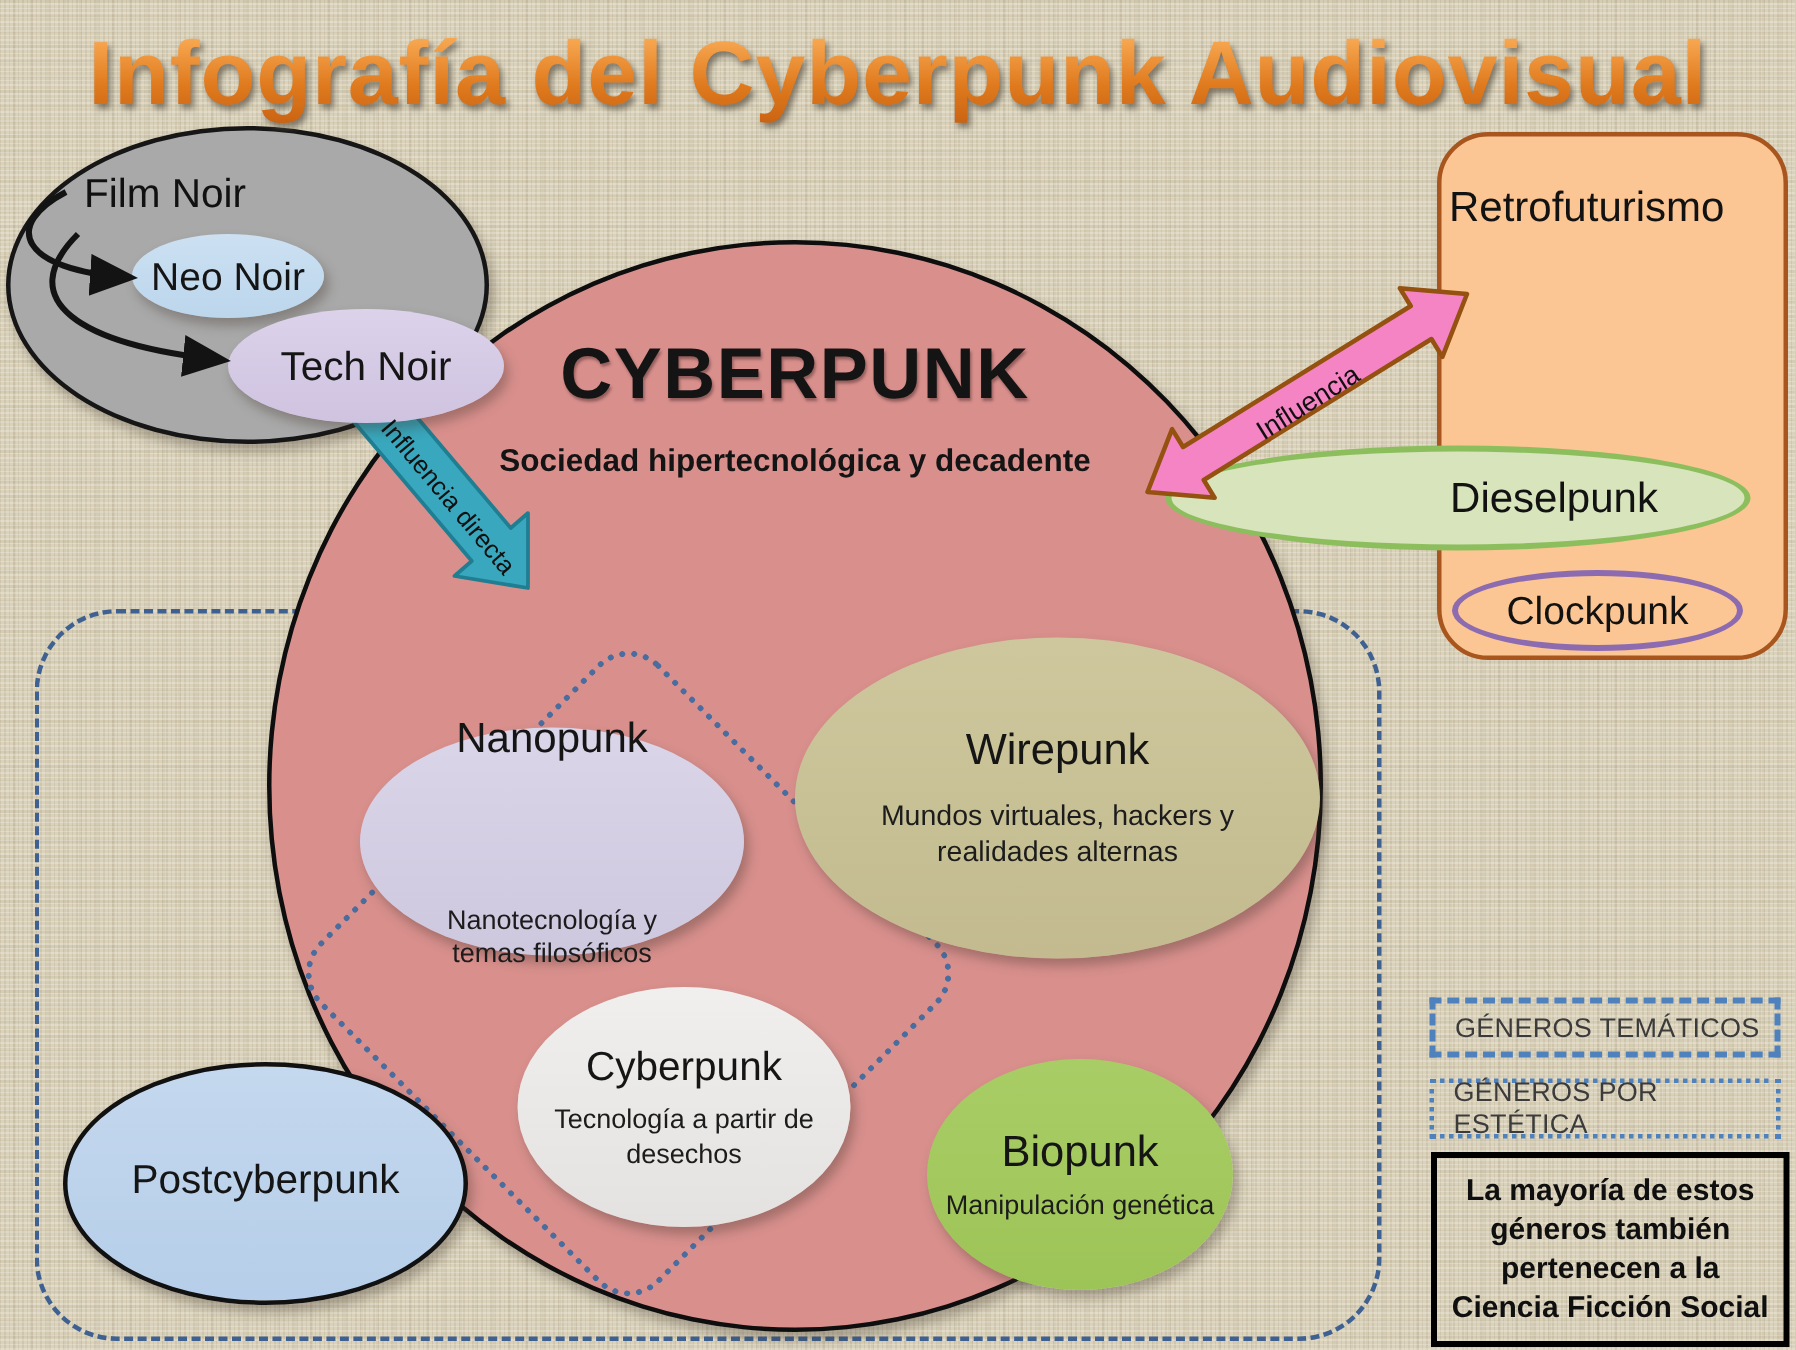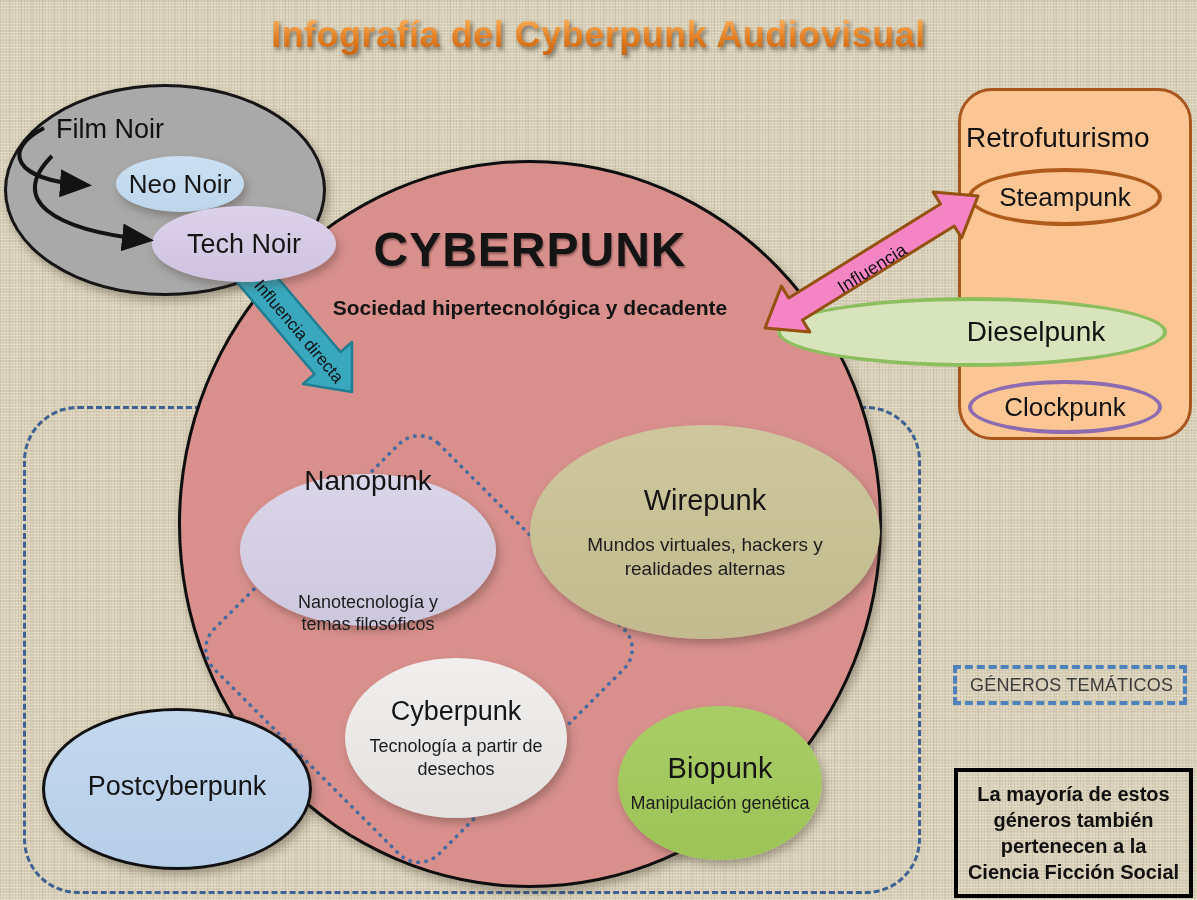--- a/index.html
+++ b/index.html
@@ -21,7 +21,7 @@
   .abs{position:absolute;}
   .title{
     position:absolute;left:0;top:14px;width:100%;margin:0;text-align:center;z-index:10;
-    font-size:36px;font-weight:bold;letter-spacing:.5px;
+    font-size:60px;font-weight:bold;letter-spacing:.5px;
     background:linear-gradient(180deg,#F7A750 18%,#E07A1E 62%,#C96312 100%);
     -webkit-background-clip:text;background-clip:text;color:transparent;
     filter:drop-shadow(2px 3px 2px rgba(105,98,85,.85));

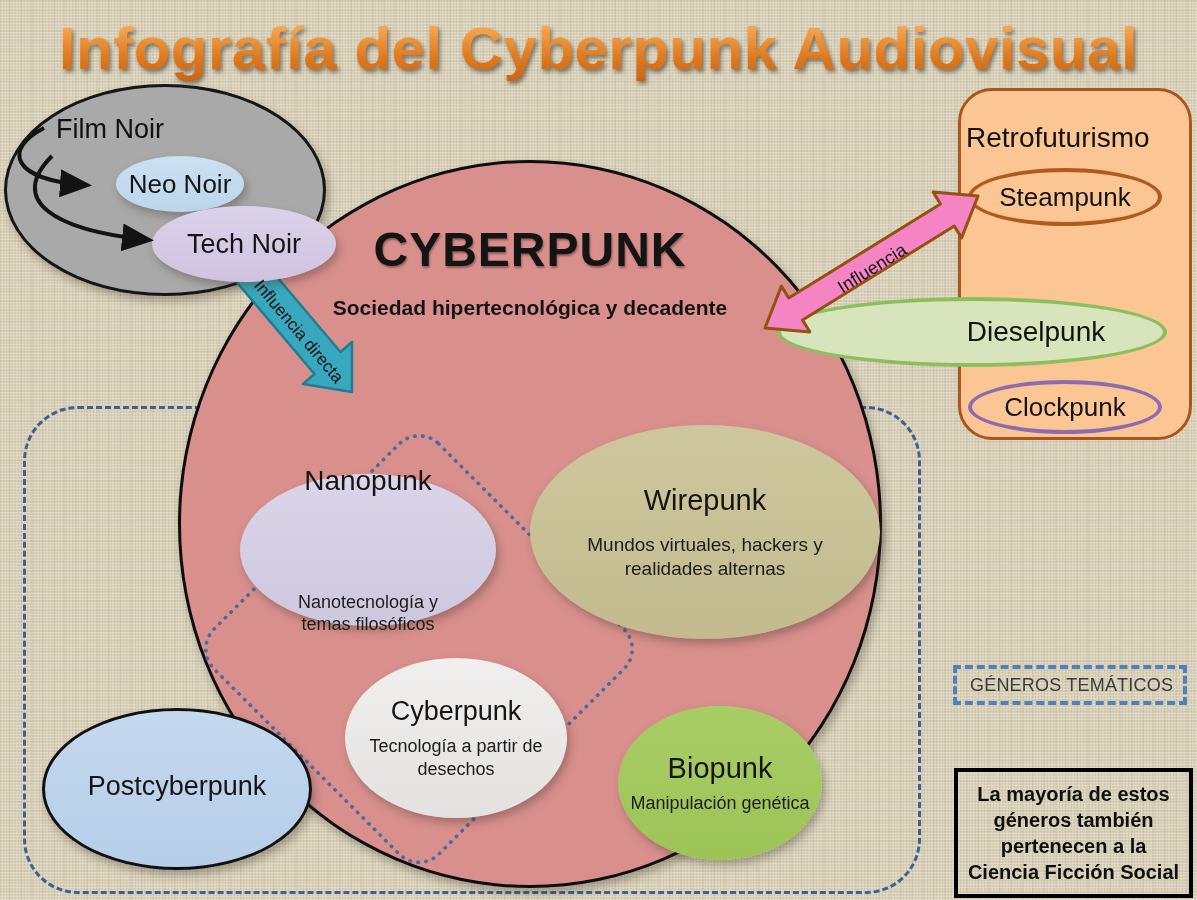--- a/index.html
+++ b/index.html
@@ -38,7 +38,7 @@
   .gray-ellipse{left:4px;top:84px;width:322px;height:212px;z-index:2;
     background:var(--noir_gray,#A9A9A9);border:3px solid #161616;}
   .film-noir-label{left:56px;top:114px;z-index:7;font-size:27px;color:#111;}
-  .neo-noir{left:116px;top:156px;width:128px;height:56px;z-index:5;
+  .neo-noir{left:88px;top:156px;width:128px;height:56px;z-index:5;
     background:linear-gradient(180deg,#CCE0F2,var(--neo_noir_blue,#BCD6EC));font-size:26px;}
   .tech-noir{left:152px;top:206px;width:184px;height:76px;z-index:5;
     background:linear-gradient(180deg,#DCD2EA,var(--tech_noir_lavender,#CFC3E0));font-size:27px;}

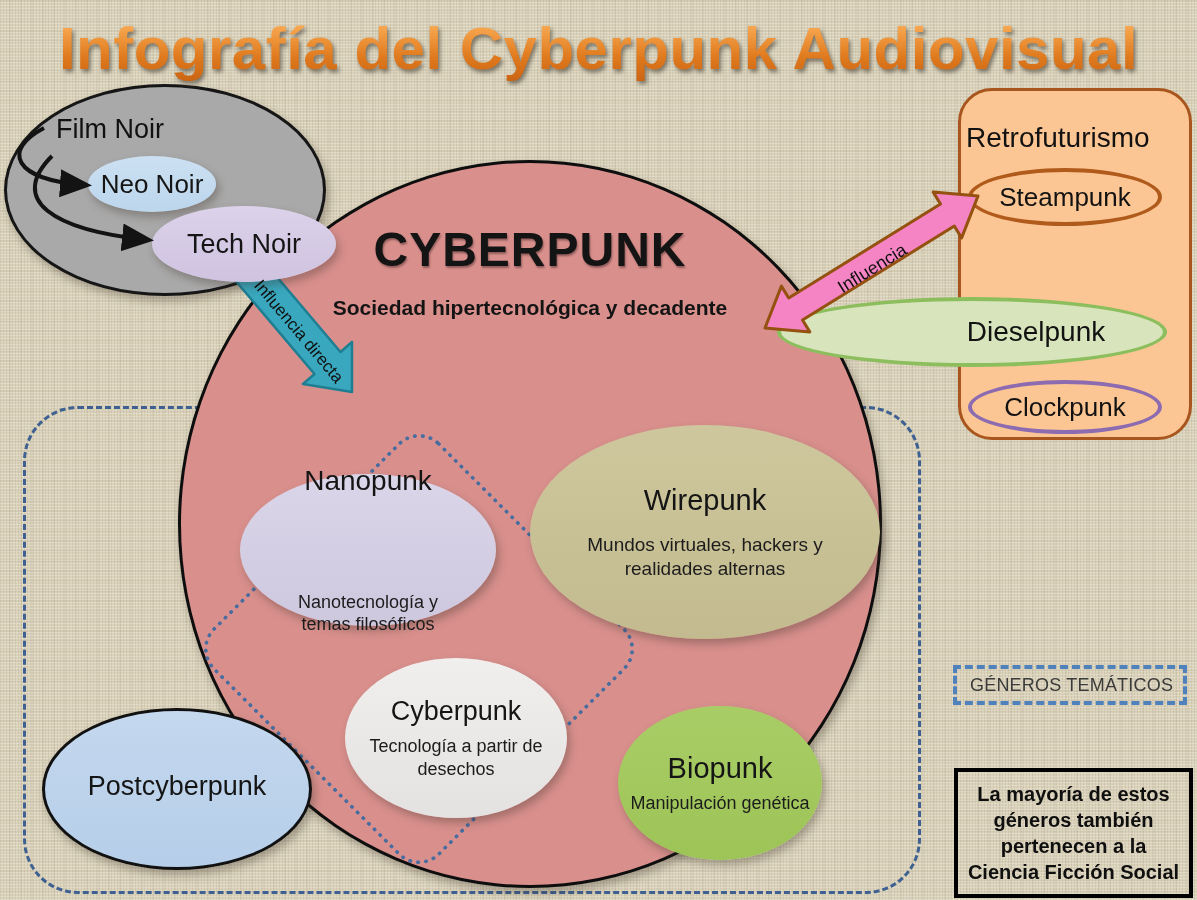--- a/index.html
+++ b/index.html
@@ -161,9 +161,6 @@
 
   <div class="abs retro-box"></div>
   <div class="abs retro-title">Retrofuturismo</div>
-  <div class="ellipse retro-item steampunk">
-    <span>Steampunk</span>
-  </div>
   <div class="ellipse dieselpunk">
     <span>Dieselpunk</span>
   </div>

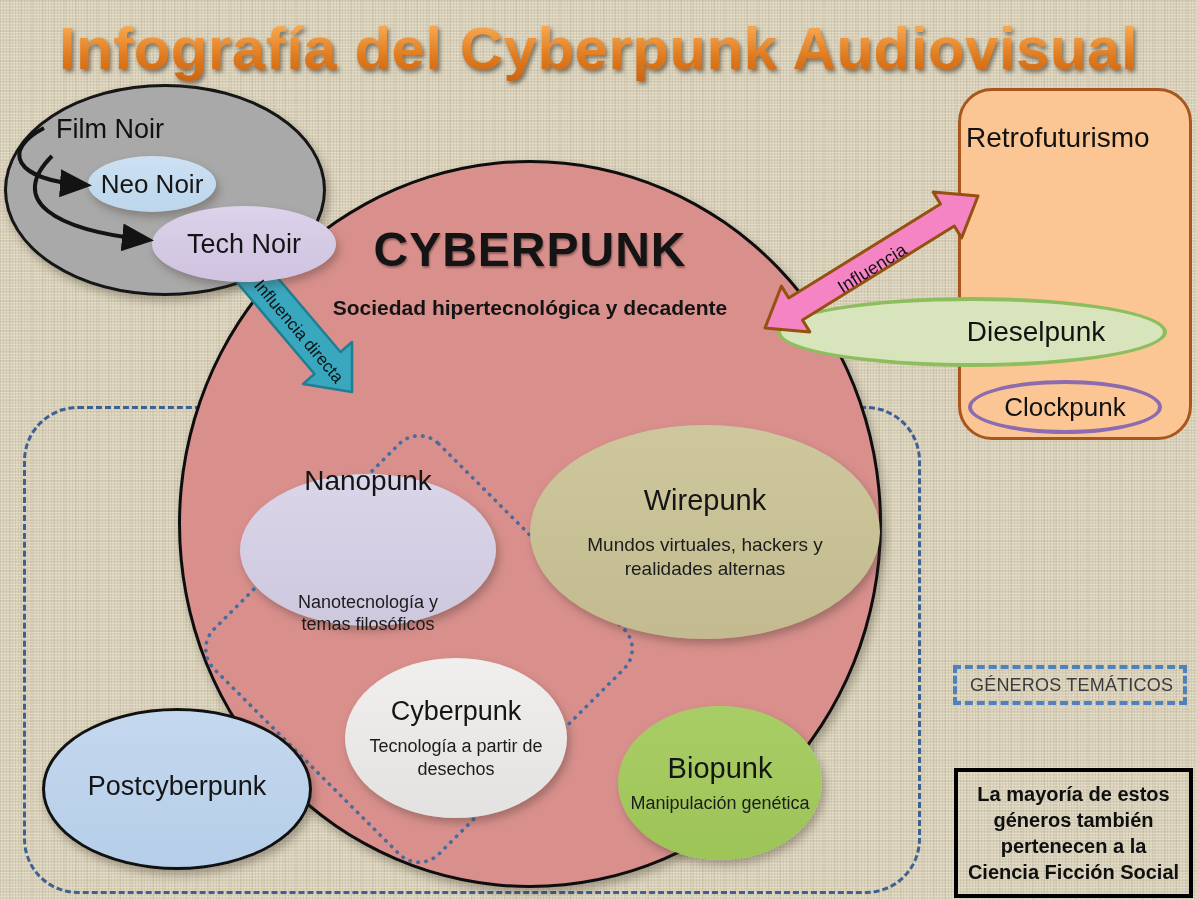--- a/index.html
+++ b/index.html
@@ -60,7 +60,7 @@
     background:linear-gradient(180deg,#CEC79D,var(--wirepunk_olive,#C3BB8F));font-size:19px;}
   .wirepunk .name{font-size:29px;margin-bottom:16px;}
   .wirepunk .desc{width:255px;line-height:1.25;}
-  .nanopunk{left:240px;top:474px;width:256px;height:152px;z-index:5;
+  .nanopunk{left:240px;top:485px;width:256px;height:152px;z-index:5;
     background:linear-gradient(180deg,#DAD5E8,var(--nanopunk_lavender,#CEC8DF));font-size:18px;gap:40px;}
   .nanopunk .name{font-size:28px;margin-bottom:10px;}
   .nanopunk .desc{width:175px;line-height:1.25;margin-top:44px;}

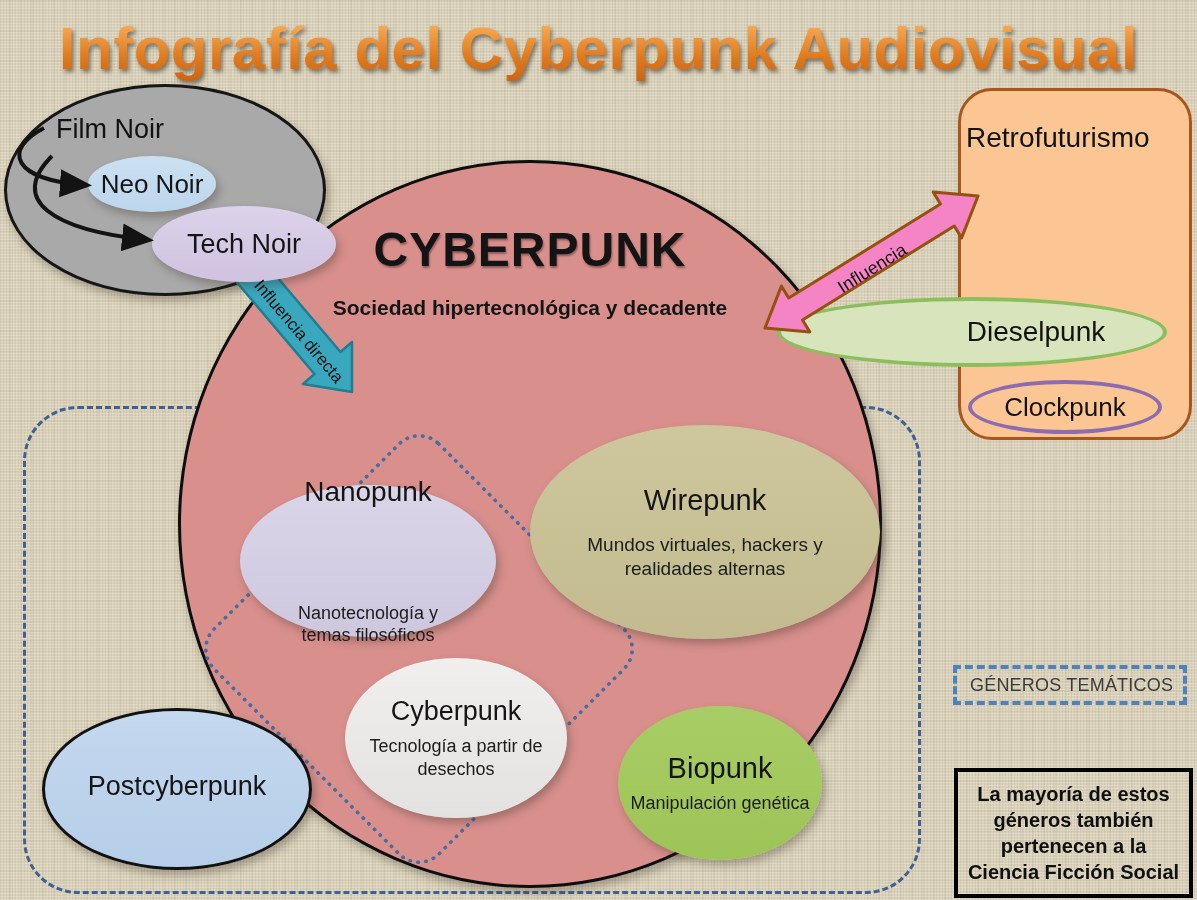--- a/index.html
+++ b/index.html
@@ -183,6 +183,9 @@
   <div class="legend-box legend-dashed">
     <span>GÉNEROS TEMÁTICOS</span>
   </div>
+  <div class="legend-box legend-dotted">
+    <span>GÉNEROS POR ESTÉTICA</span>
+  </div>
   <div class="note-box">
     <span>La mayoría de estos géneros también pertenecen a la Ciencia Ficción Social</span>
   </div>

